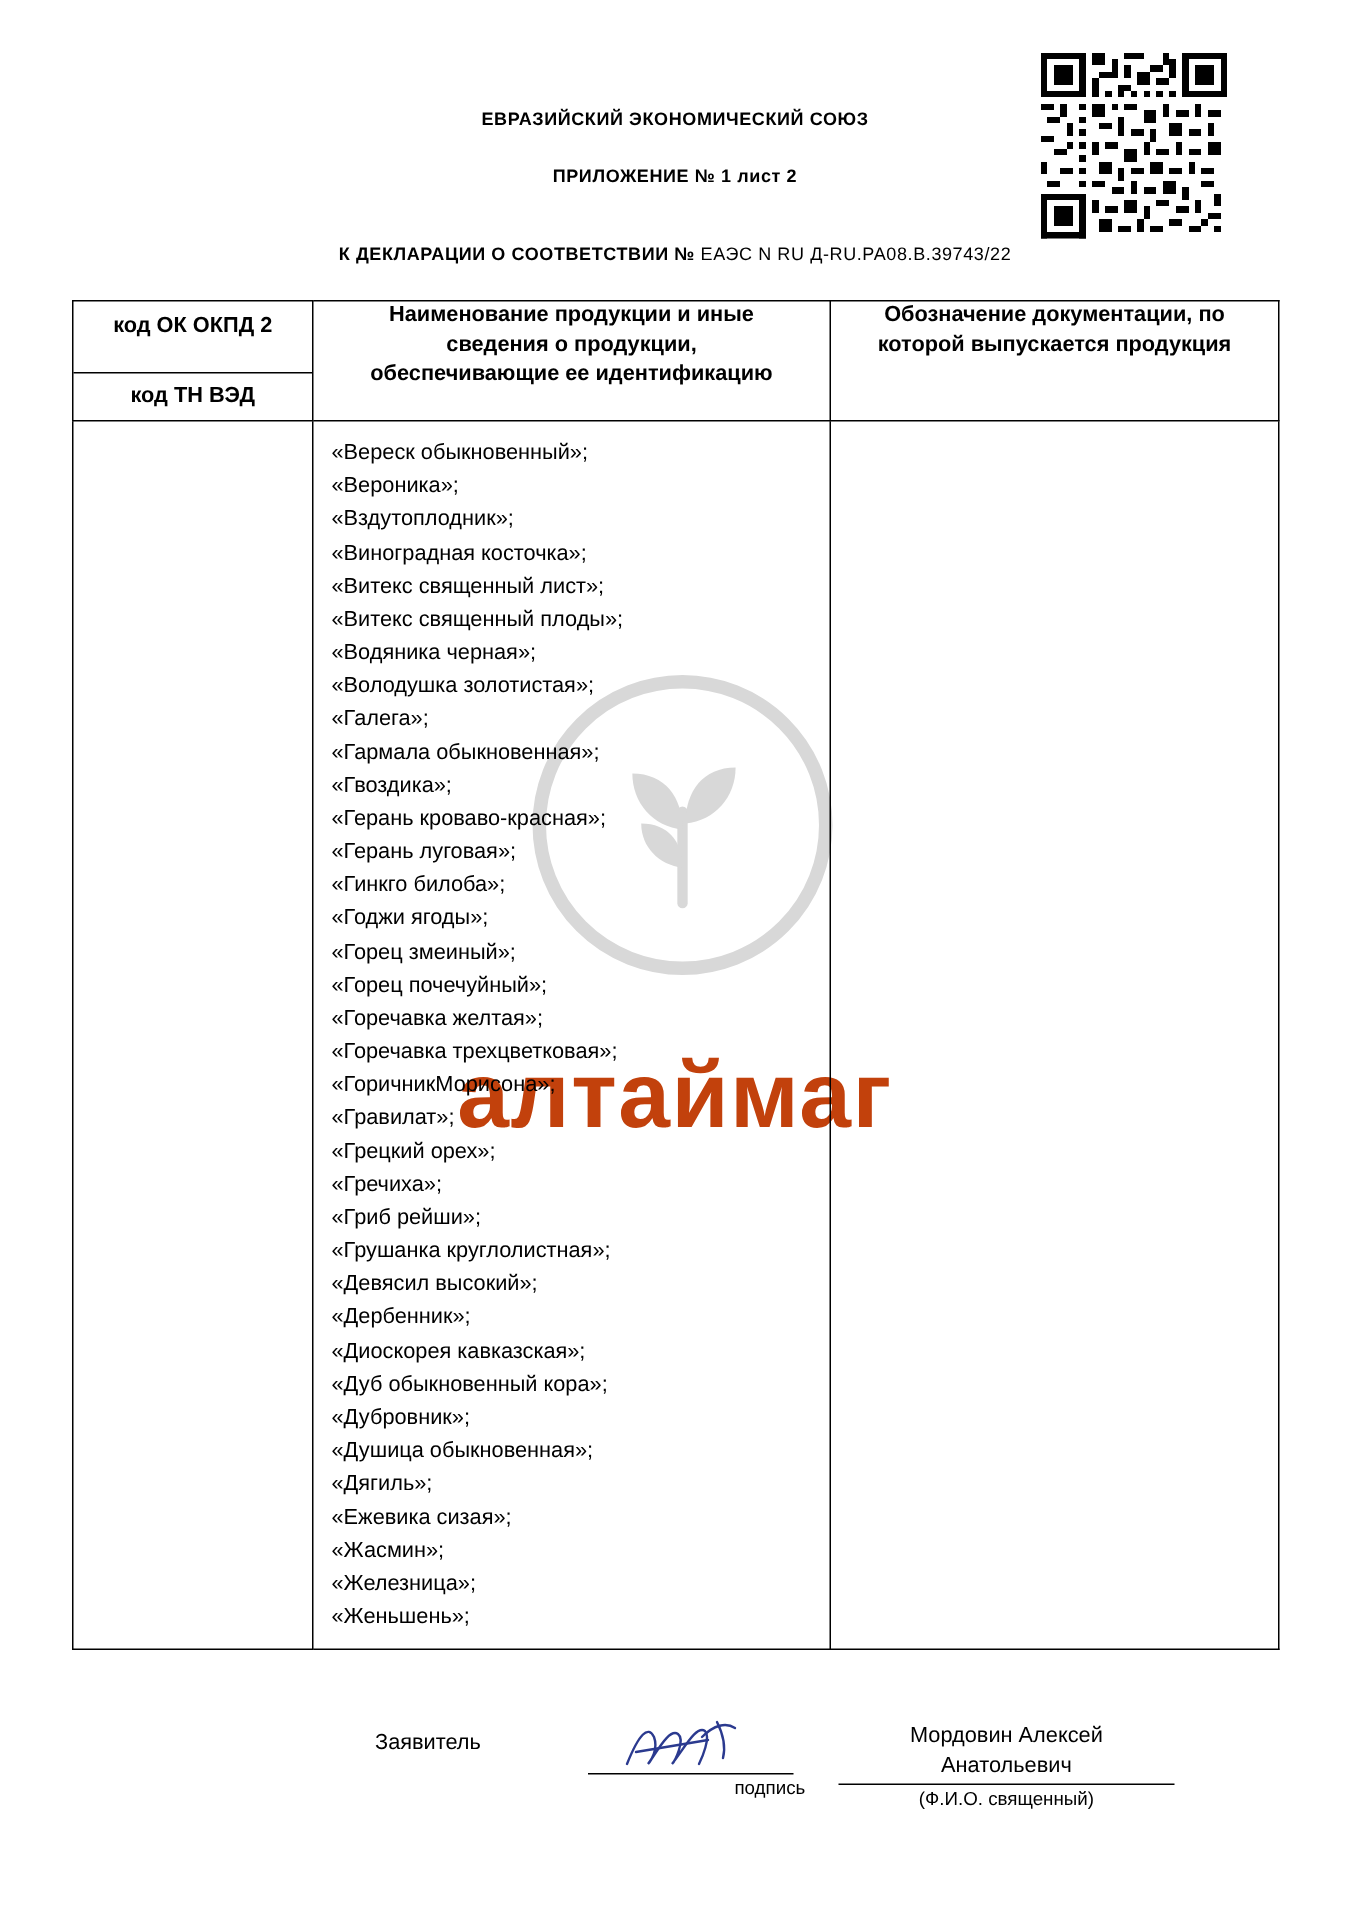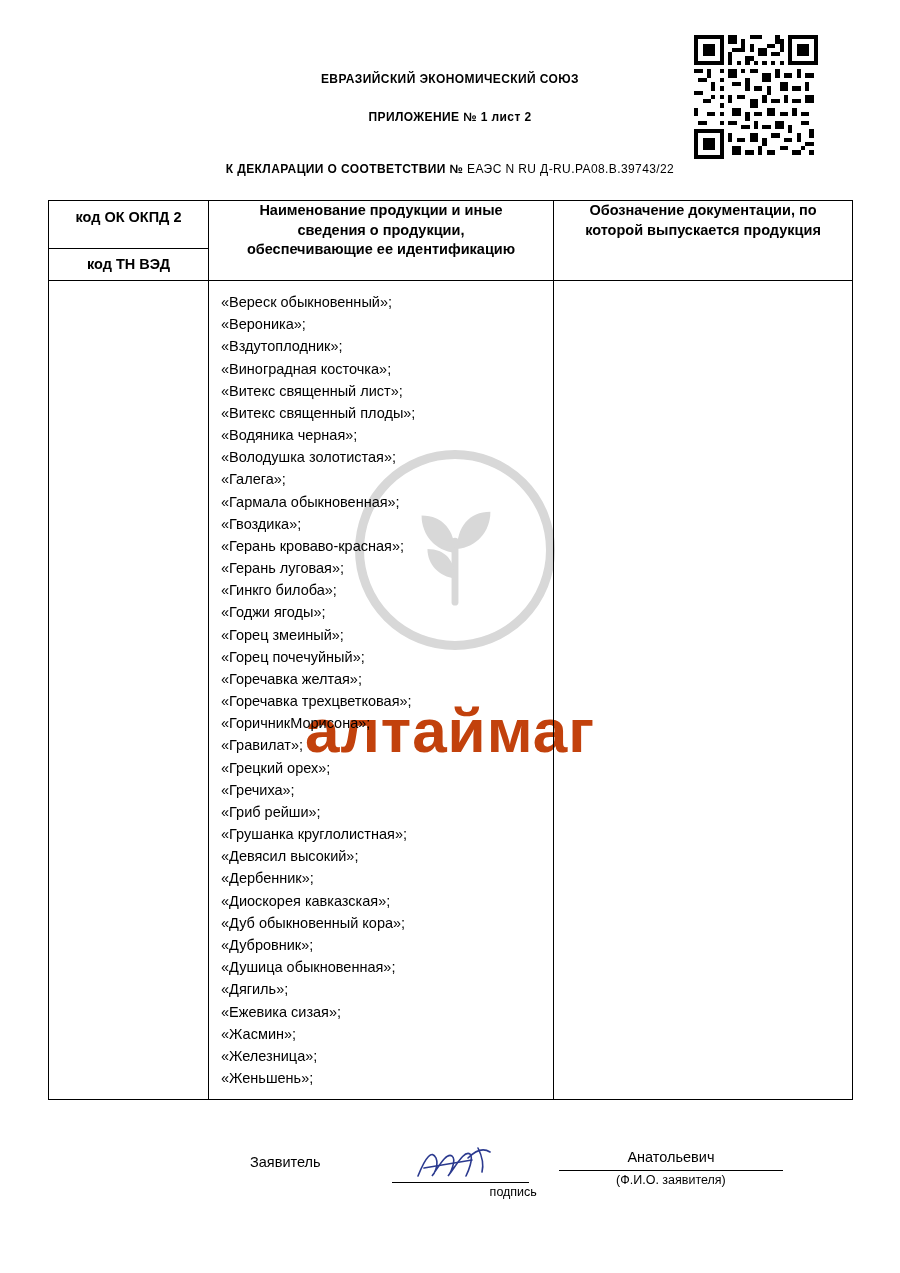--- a/index.html
+++ b/index.html
@@ -432,6 +432,7 @@
         <div class="sig-cap">подпись</div>
       </div>
       <div class="sig-right">
+        <div class="sig-name">Мордовин Алексей</div>
         <div class="sig-name">Анатольевич</div>
         <div class="sig-line"></div>
         <div class="sig-cap">(Ф.И.О. заявителя)</div>

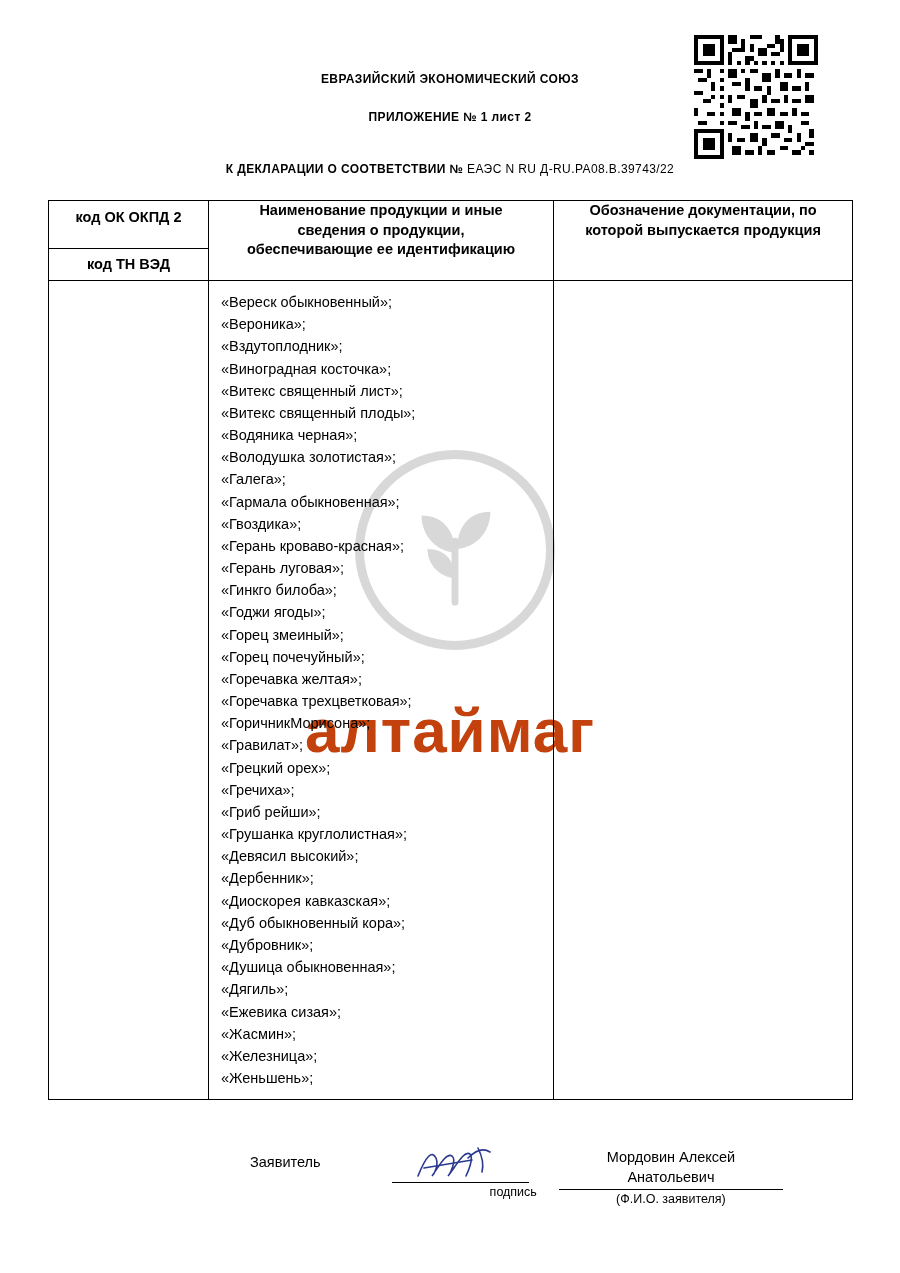--- a/index.html
+++ b/index.html
@@ -435,7 +435,7 @@
         <div class="sig-name">Мордовин Алексей</div>
         <div class="sig-name">Анатольевич</div>
         <div class="sig-line"></div>
-        <div class="sig-cap">(Ф.И.О. заявителя)</div>
+        <div class="sig-cap">(Ф.И.О. священный)</div>
       </div>
     </div>
   </div>

